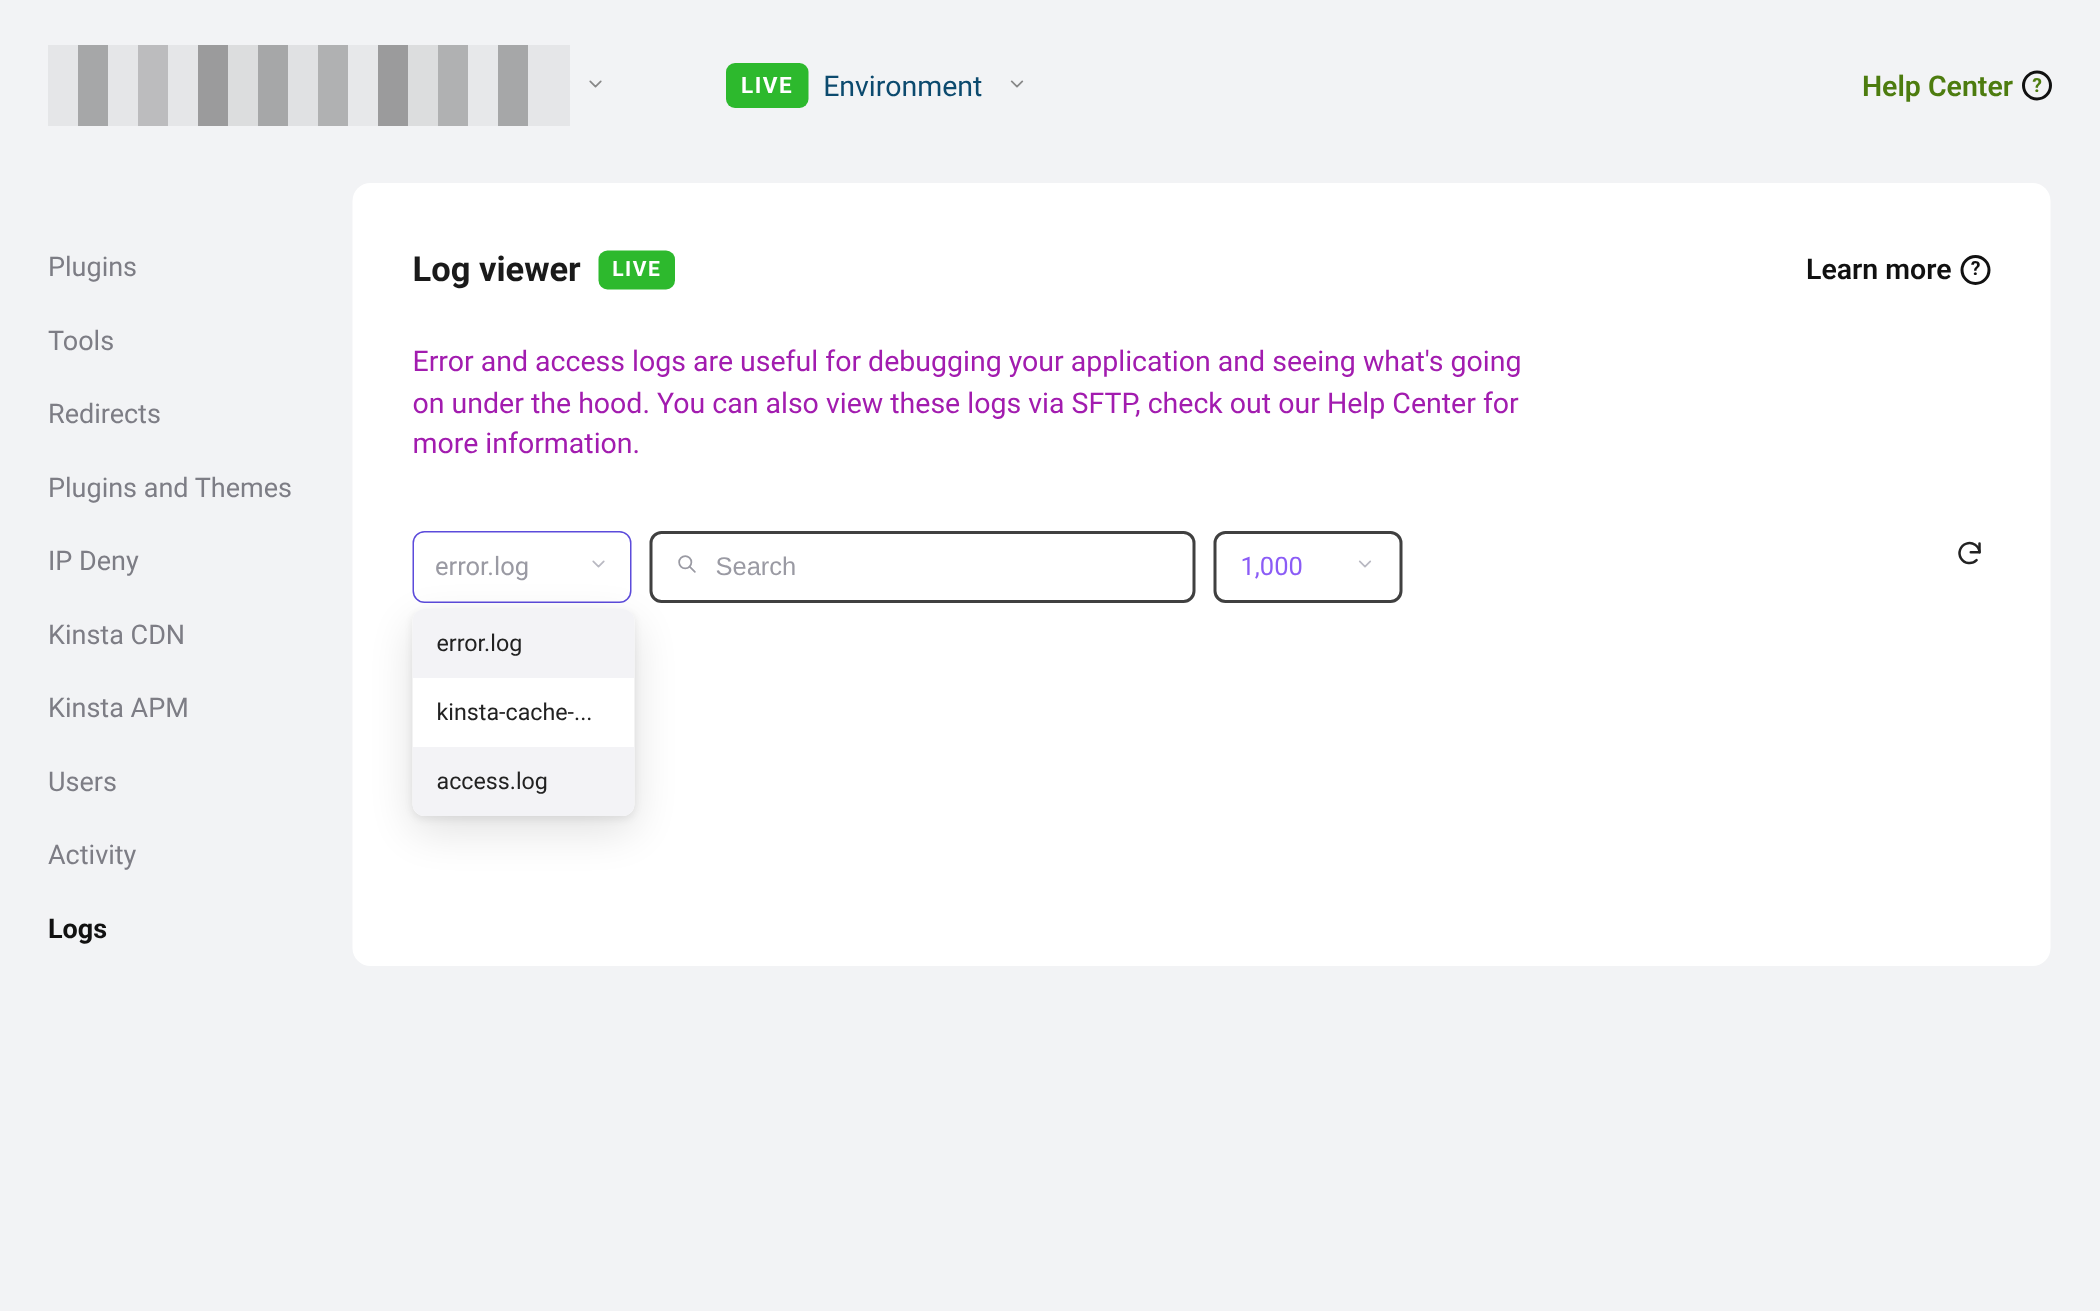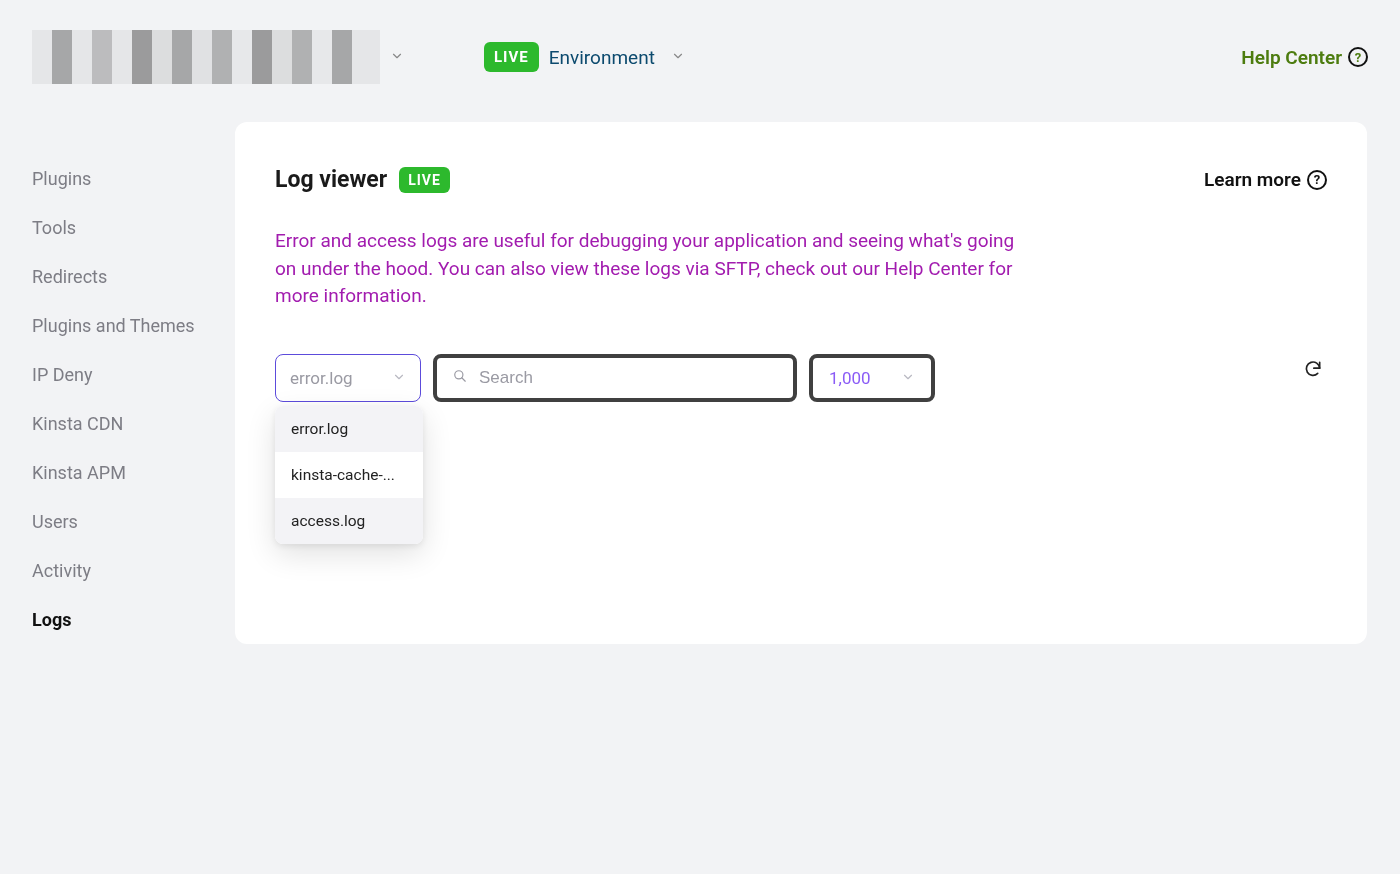--- a/index.html
+++ b/index.html
@@ -89,7 +89,7 @@
   .controls { display: flex; align-items: center; margin-top: 44px; gap: 12px; position: relative; }
   .select, .search, .count {
     height: 48px;
-    border: 4px solid #404040;
+    border: 2px solid #404040;
     border-radius: 8px;
     display: flex;
     align-items: center;

